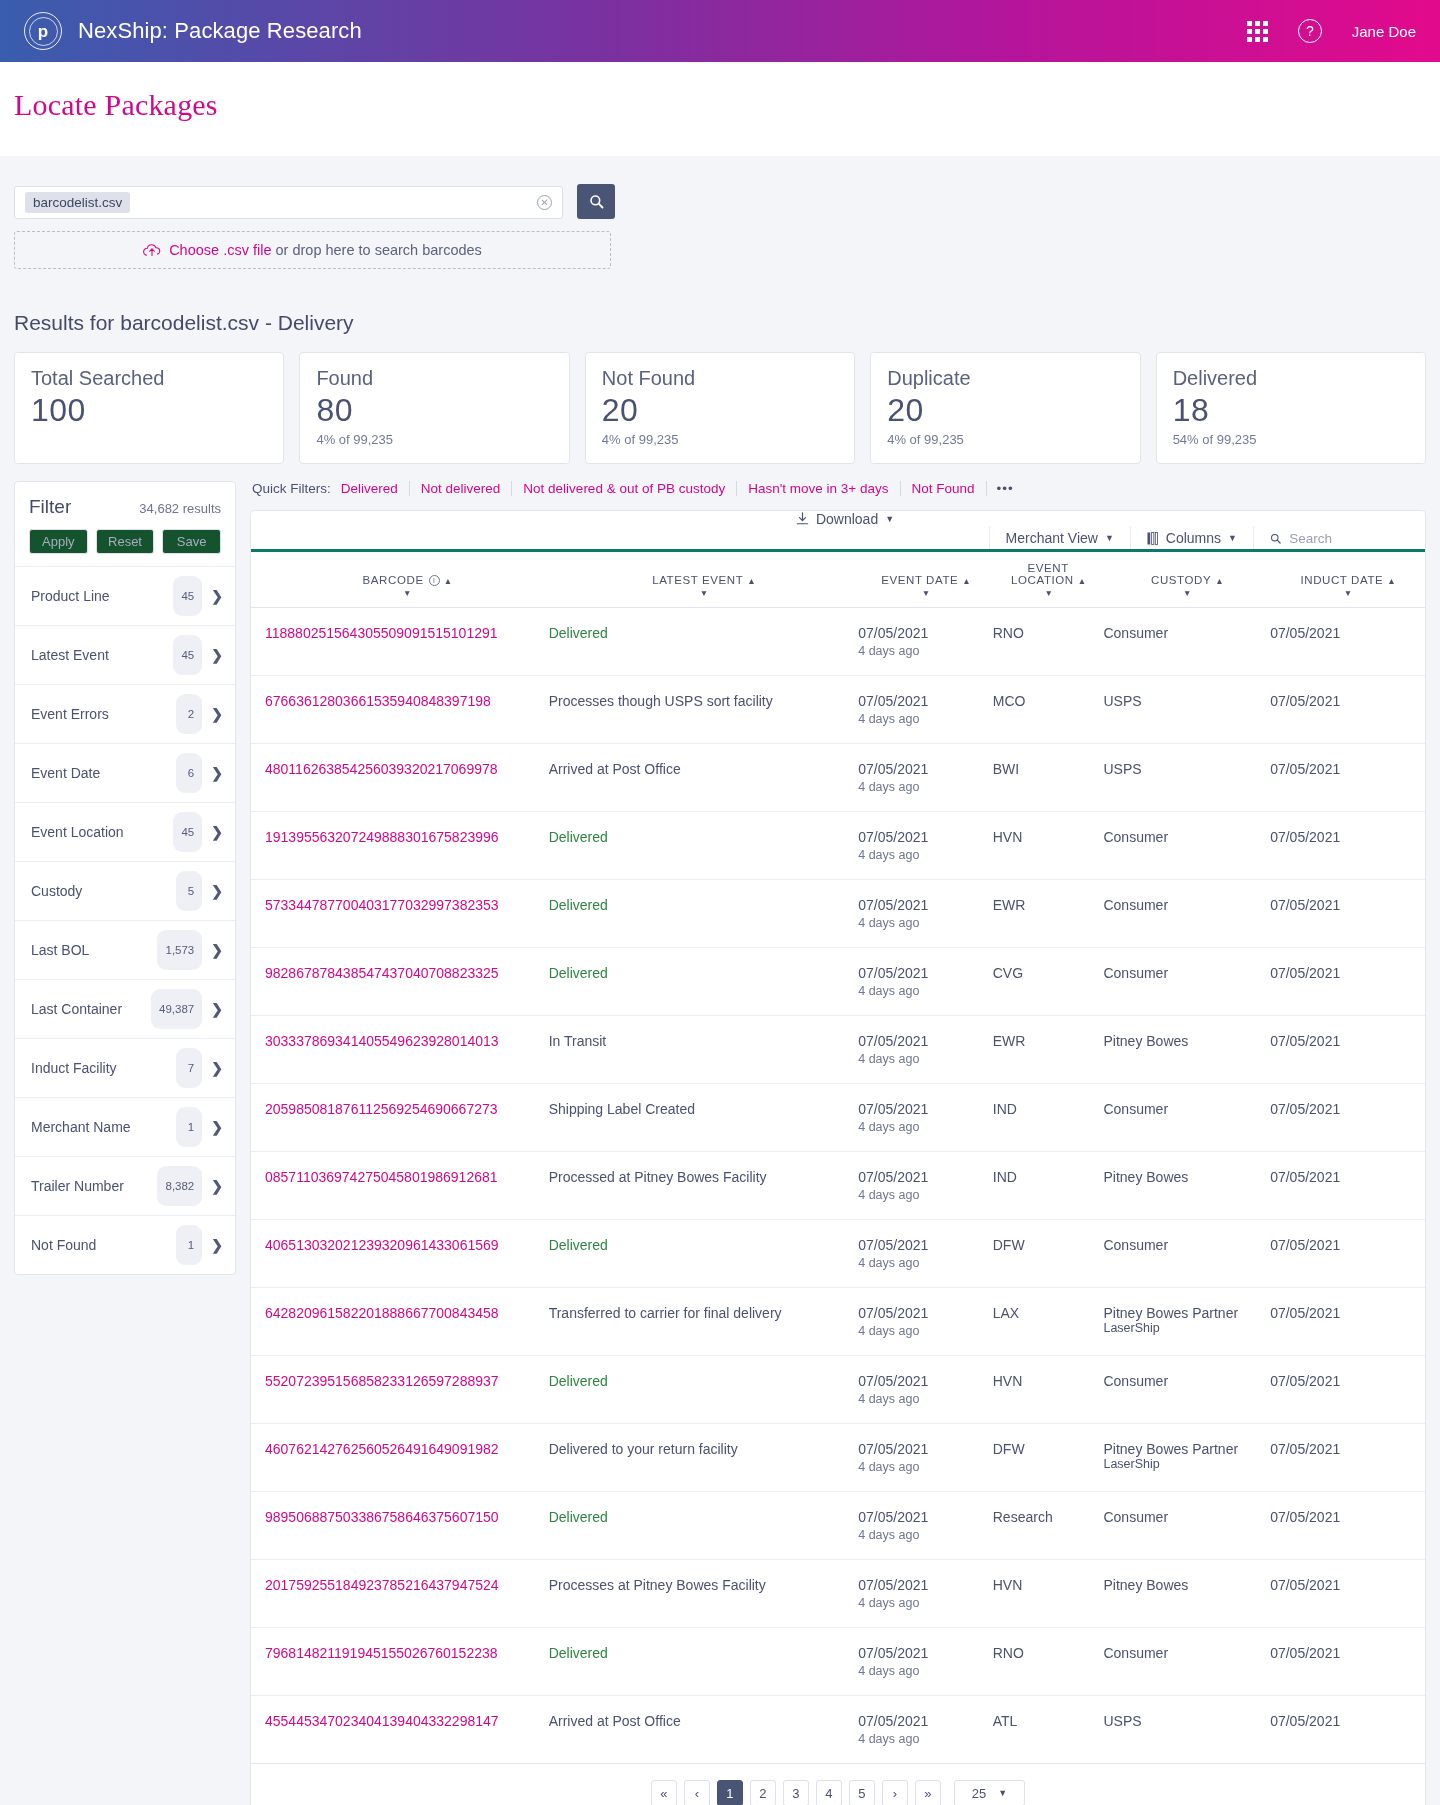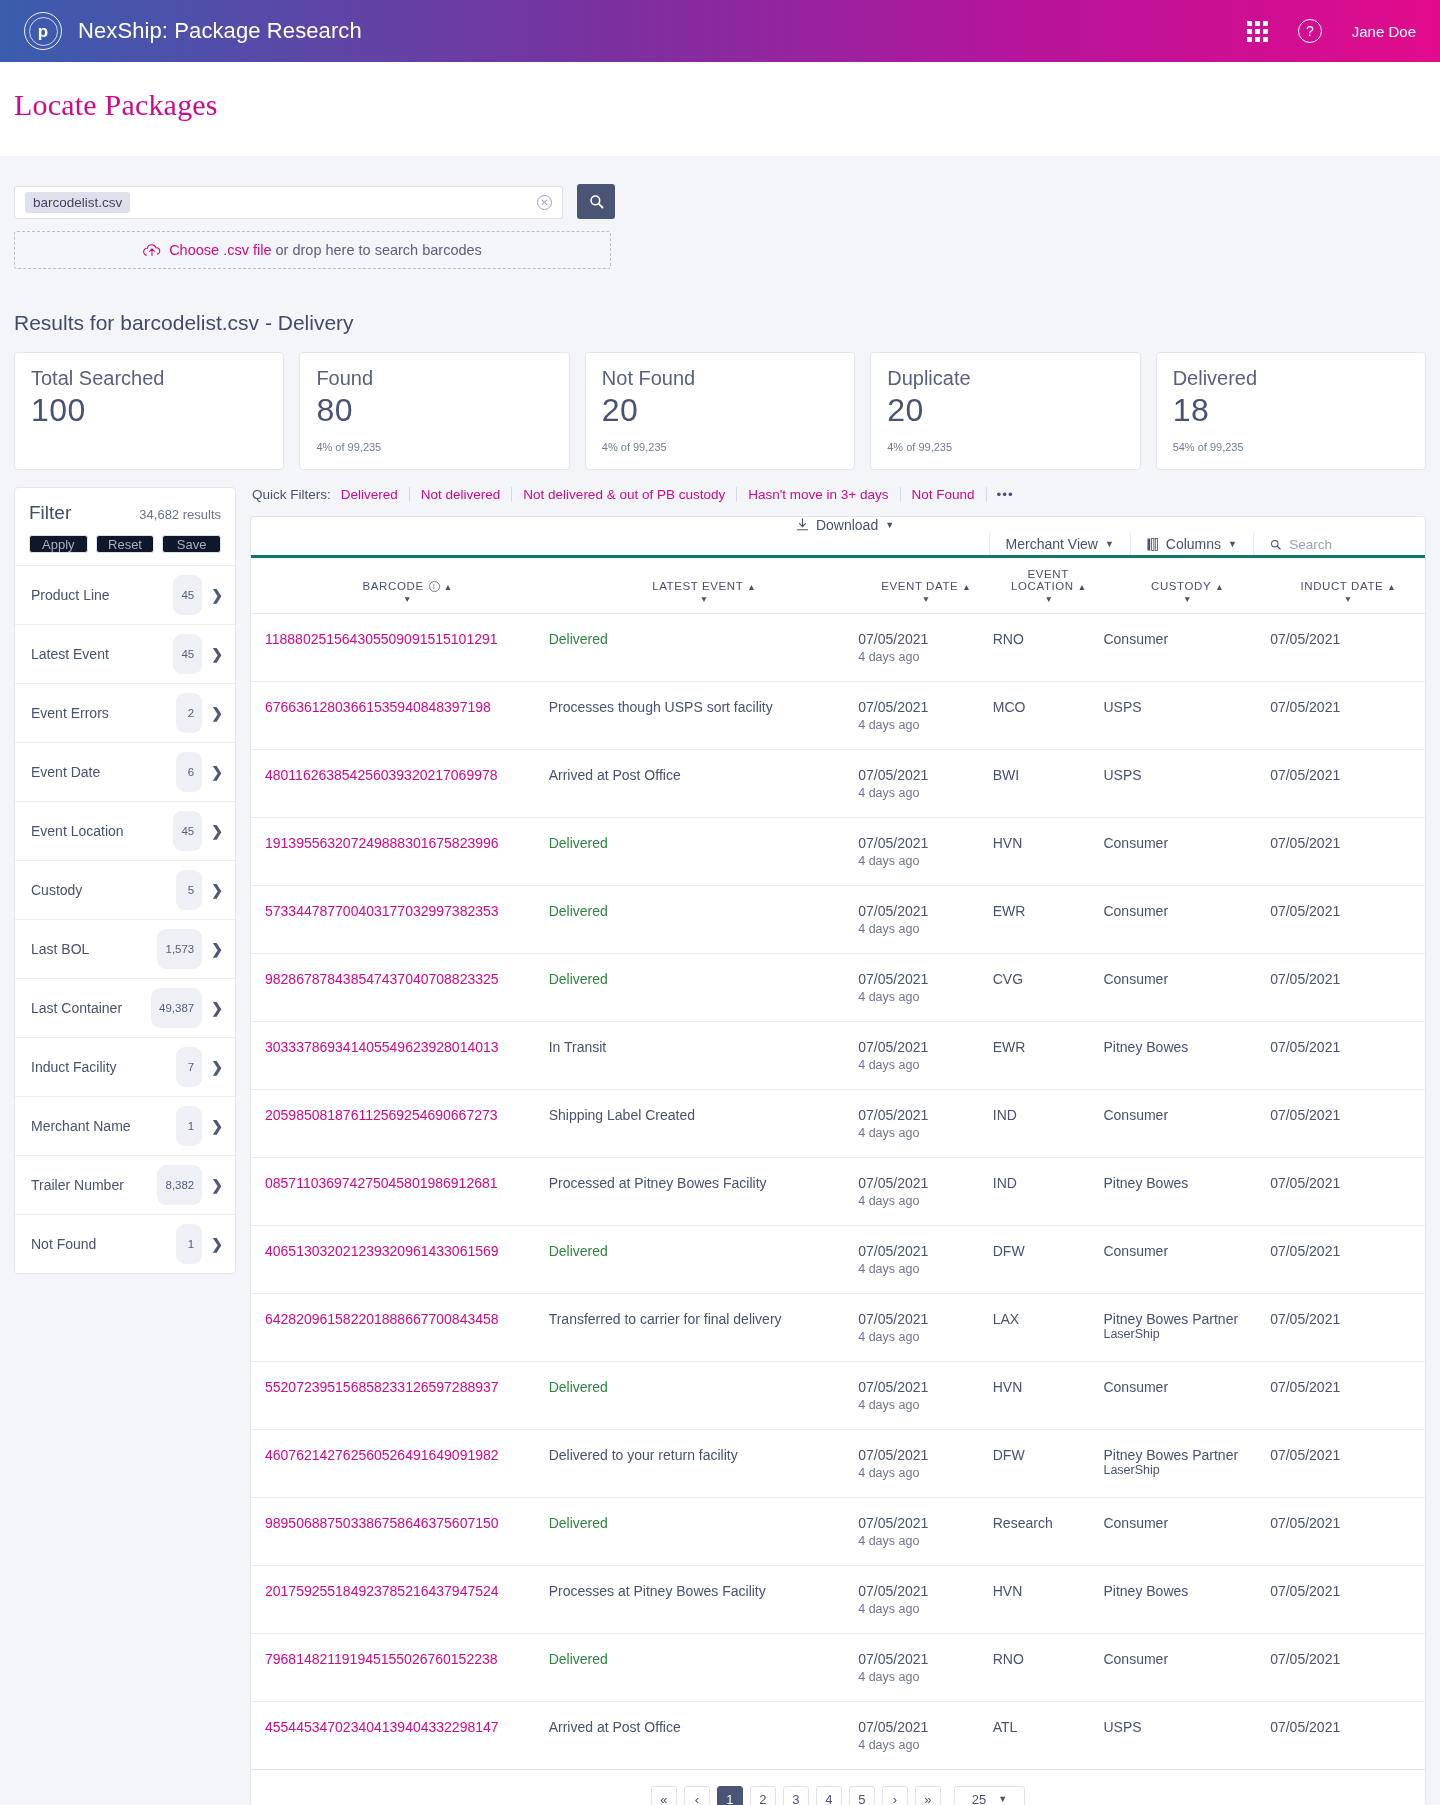--- a/index.html
+++ b/index.html
@@ -88,7 +88,7 @@
   }
   .card-label { font-size: 20px; color: #5a6180; }
   .card-value { font-size: 32px; color: #4a5274; margin-top: 2px; letter-spacing: .5px; }
-  .card-sub { font-size: 11px; color: #737a97; margin-top: 12px; }
+  .card-sub { font-size: 13px; color: #737a97; margin-top: 3px; }
 
   
   .body-wrap { display: flex; gap: 14px; padding: 17px 14px 0; align-items: flex-start; }

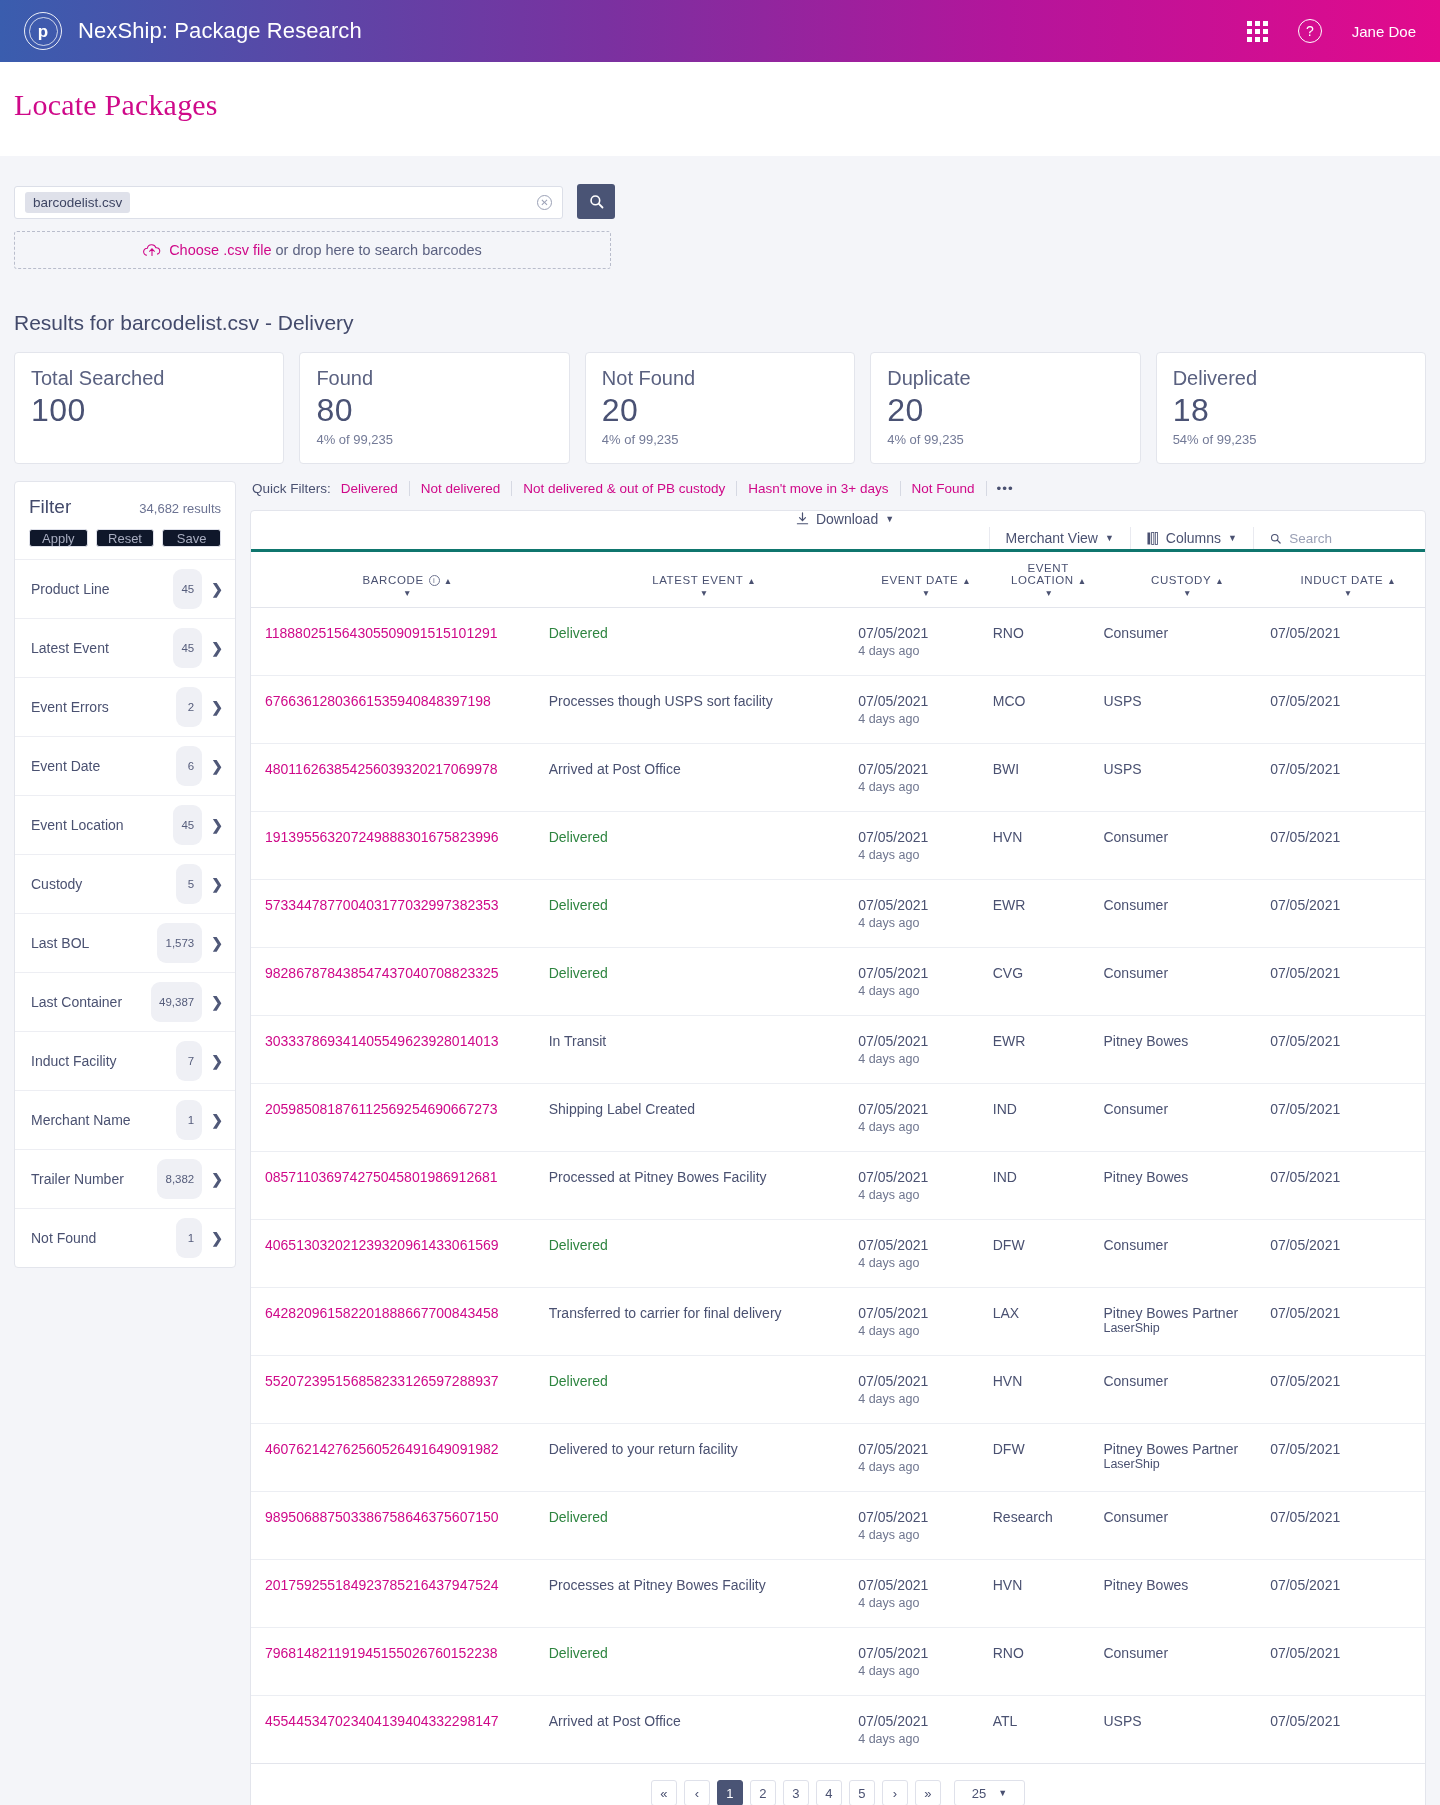--- a/index.html
+++ b/index.html
@@ -104,8 +104,8 @@
   .filter-count { margin-left: auto; font-size: 13px; color: #6b7292; }
   .filter-btns { display: flex; gap: 8px; margin-top: 11px; }
   .fbtn {
-    flex: 1; height: 18px; border: 1px solid #dfe1ea; border-radius: 3px;
-    background: #0f172a; color: #a8adc0; font-size: 13px;
+    flex: 1; height: 25px; border: 1px solid #dfe1ea; border-radius: 3px;
+    background: #14532d; color: #a8adc0; font-size: 13px;
     display: flex; align-items: center; justify-content: center;
     font-family: "Liberation Sans", sans-serif;
   }

